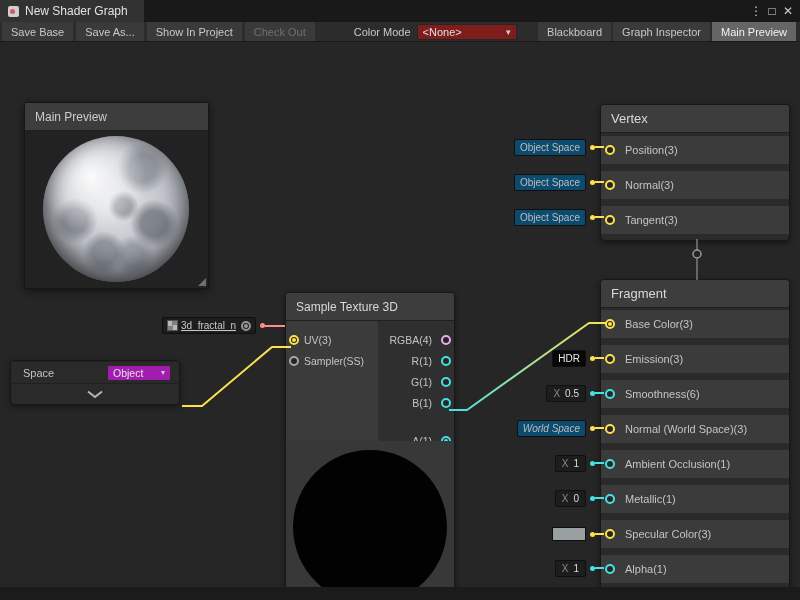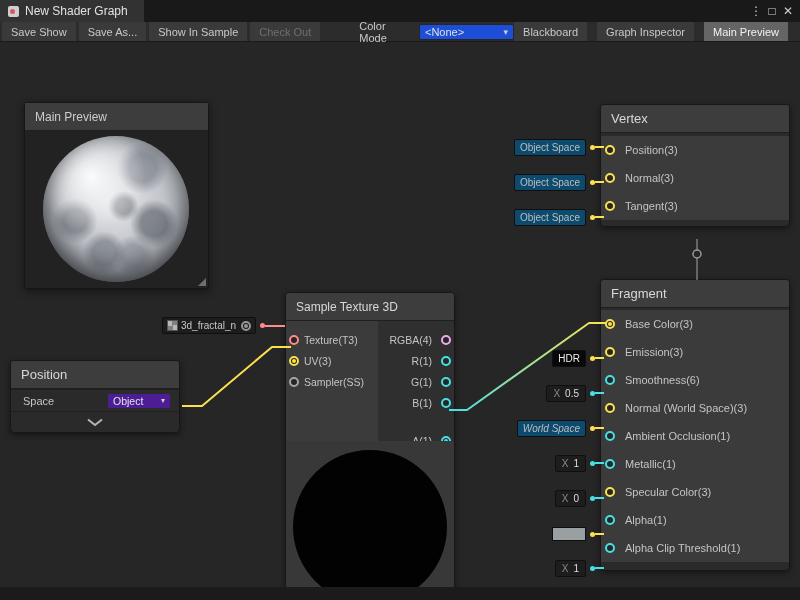--- a/index.html
+++ b/index.html
@@ -158,7 +158,7 @@
   </div>
 
   <div class="toolbar">
-    <div class="tb-btn">Save Show</div>
+    <div class="tb-btn">Save Base</div>
     <div class="tb-btn">Save As...</div>
     <div class="tb-btn">Show In Sample</div>
     <div class="tb-btn disabled">Check Out</div>

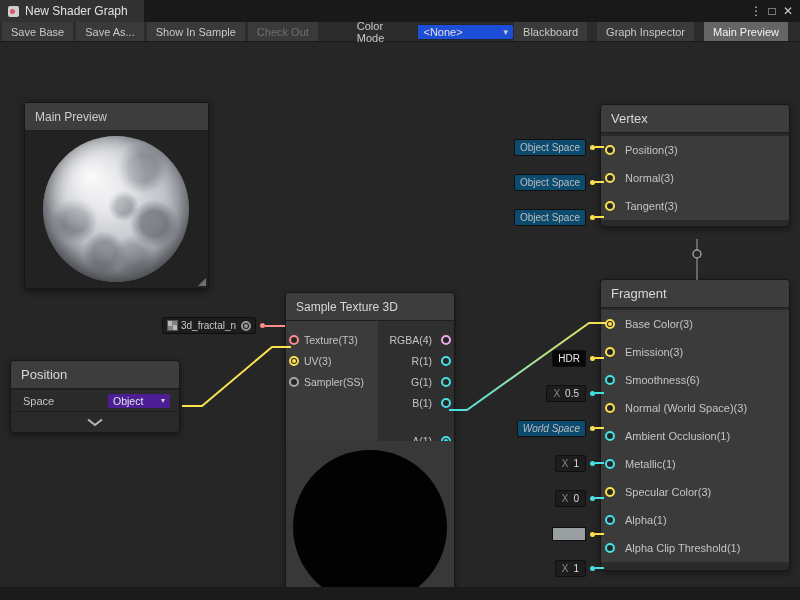--- a/index.html
+++ b/index.html
@@ -160,7 +160,7 @@
   <div class="toolbar">
     <div class="tb-btn">Save Base</div>
     <div class="tb-btn">Save As...</div>
-    <div class="tb-btn">Show In Sample</div>
+    <div class="tb-btn">Show In Project</div>
     <div class="tb-btn disabled">Check Out</div>
     <div class="cm-group">
       <span>Color Mode</span>

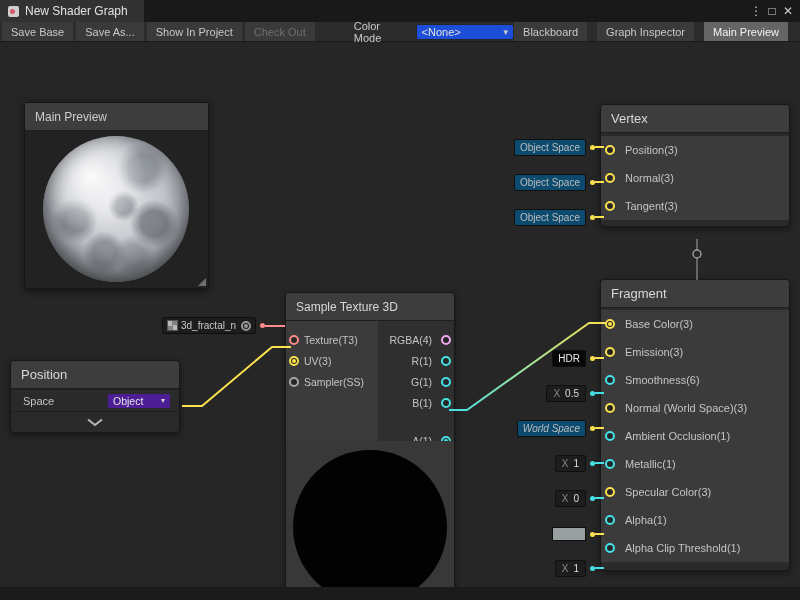--- a/index.html
+++ b/index.html
@@ -28,7 +28,7 @@
   .tb-btn.active { background:#656565; color:#f2f2f2; }
   .cm-group { display:flex; align-items:center; margin-left:36px; gap:6px; }
   .dd { display:flex; align-items:center; justify-content:space-between; width:100px; height:16px;
-        background:#1d4ed8; border:1px solid #262626; border-radius:2px; padding:0 5px; color:#e0e0e0; }
+        background:#7f1d1d; border:1px solid #262626; border-radius:2px; padding:0 5px; color:#e0e0e0; }
   .dd .caret { font-size:9px; color:#cfcfcf; }
   .tb-right { margin-left:auto; display:flex; align-items:stretch; }
   .tb-right .tb-btn { margin-right:10px; }

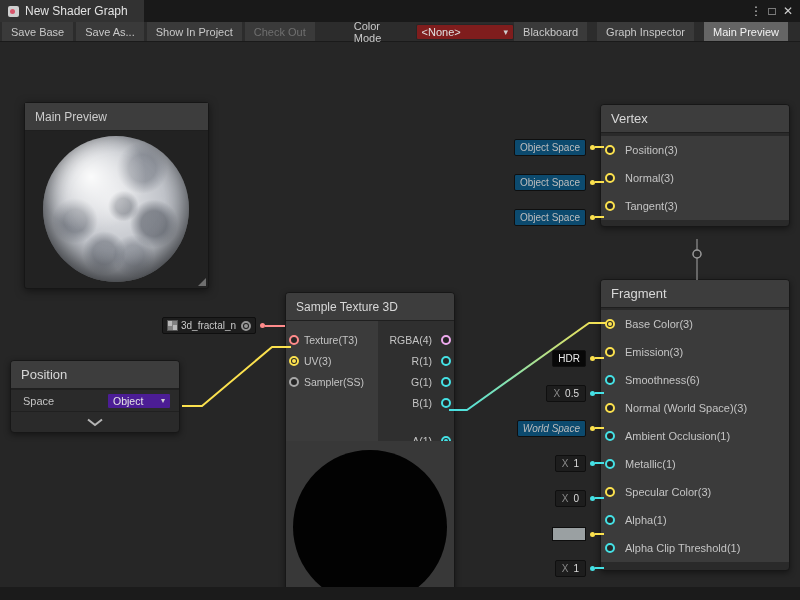--- a/index.html
+++ b/index.html
@@ -31,7 +31,7 @@
         background:#7f1d1d; border:1px solid #262626; border-radius:2px; padding:0 5px; color:#e0e0e0; }
   .dd .caret { font-size:9px; color:#cfcfcf; }
   .tb-right { margin-left:auto; display:flex; align-items:stretch; }
-  .tb-right .tb-btn { margin-right:10px; }
+  .tb-right .tb-btn { margin-right:2px; }
 
   
   .canvas { position:absolute; top:42px; left:0; right:0; bottom:0; }

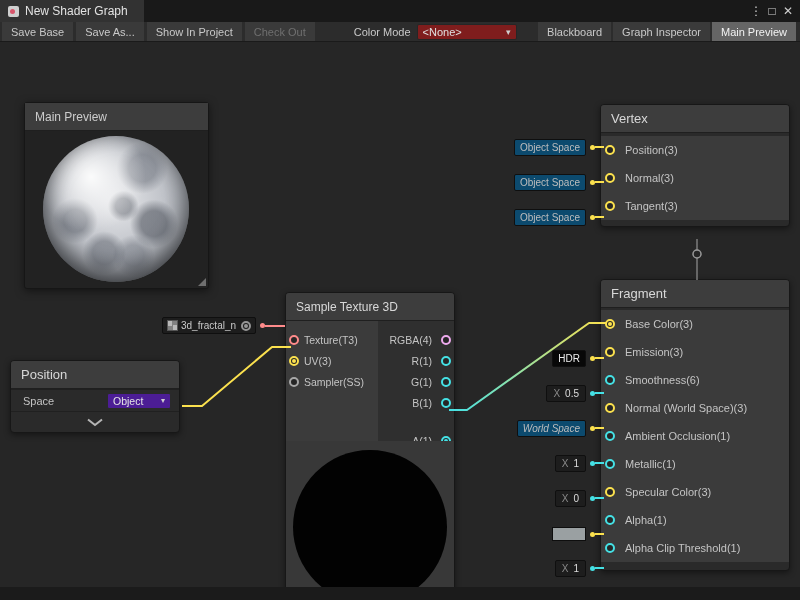--- a/index.html
+++ b/index.html
@@ -43,7 +43,7 @@
   .node-header { height:28px; background:#3d3d3d; border-bottom:1px solid #1f1f1f;
                  border-radius:3px 3px 0 0; display:flex; align-items:center; padding:0 10px;
                  color:#d8d8d8; font-size:13px; }
-  .rows { display:flex; flex-direction:column; padding:3px 0 6px; }
+  .rows { display:flex; flex-direction:column; gap:7px; padding:3px 0 6px; }
   .slot-row { height:28px; background:#3b3b3b; display:flex; align-items:center;
               position:relative; color:#c4c4c4; font-size:11px; }
   .slot-row .slot-label { margin-left:24px; }

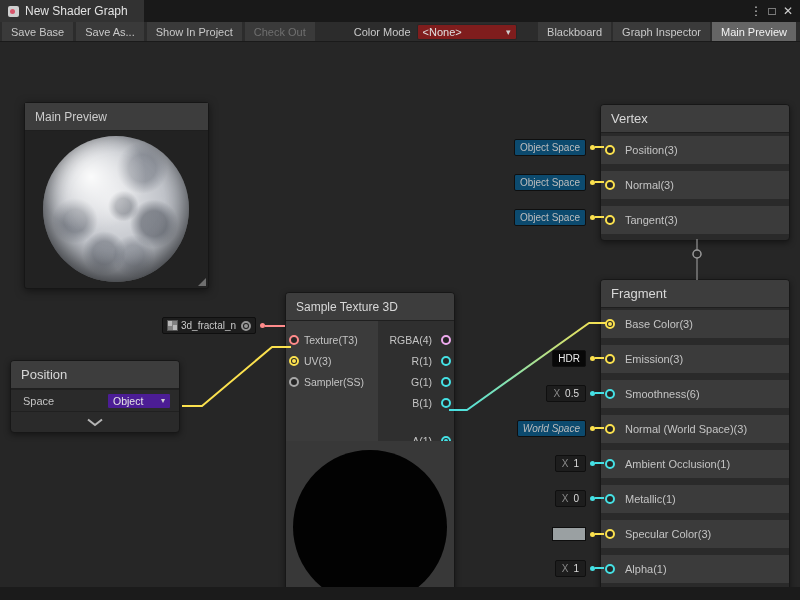--- a/index.html
+++ b/index.html
@@ -115,7 +115,7 @@
              border-radius:2px; padding:1px 4px; height:17px; }
   .tex-icon { width:11px; height:11px; border:1px solid #555; flex:none;
               background: conic-gradient(#808080 25%, #b8b8b8 0 50%, #808080 0 75%, #b8b8b8 0); }
-  .tex-name { font-size:10px; color:#c9c9c9; white-space:nowrap; }
+  .tex-name { font-size:10px; color:#c9c9c9; white-space:nowrap;text-decoration:underline; }
   .tex-picker { width:10px; height:10px; border:2px solid #969696; border-radius:50%;
                 background:#1d1d1d; position:relative; flex:none; margin-left:2px; }
   .tex-picker::after { content:""; position:absolute; left:1px; top:1px; width:4px; height:4px;

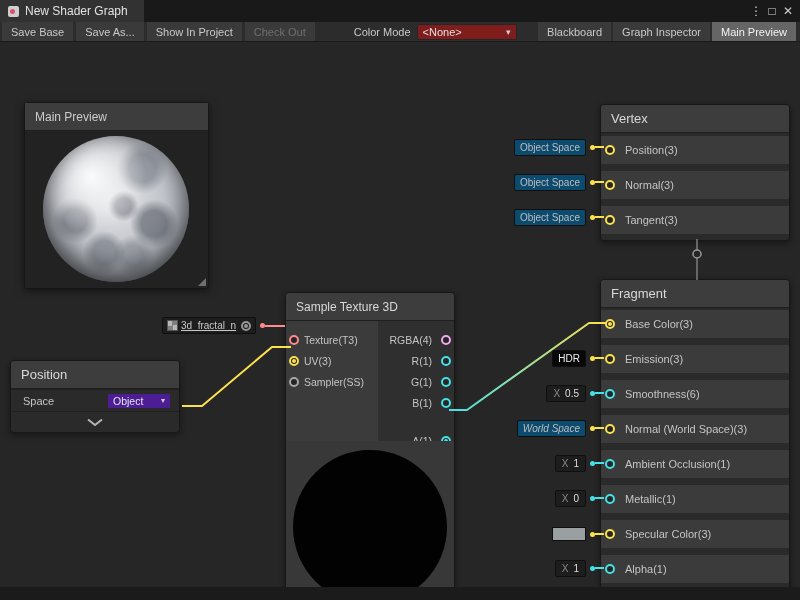--- a/index.html
+++ b/index.html
@@ -213,10 +213,6 @@
       <div class="io">
         <div class="io-left">
           <div class="io-row">
-            <span class="port p-red"></span>
-            <span class="io-label">Texture(T3)</span>
-          </div>
-          <div class="io-row">
             <span class="port p-yellow connected"></span>
             <span class="io-label">UV(3)</span>
           </div>

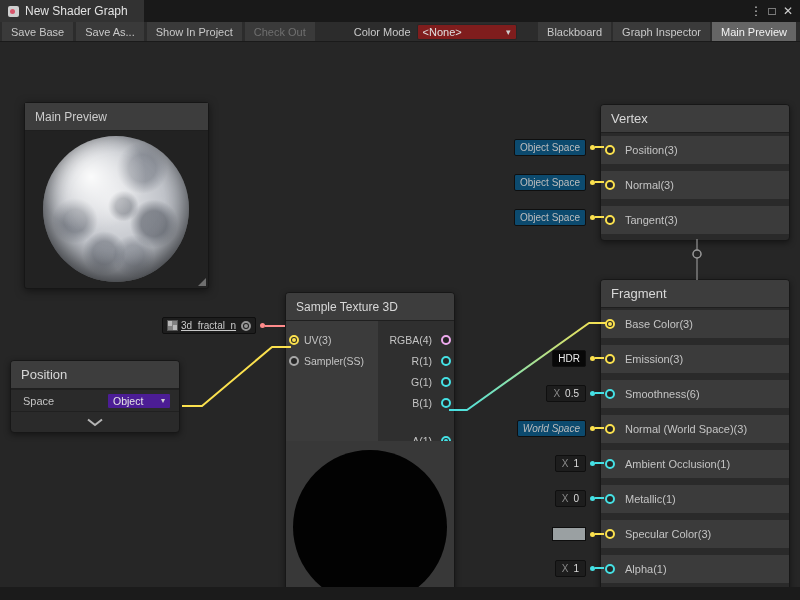--- a/index.html
+++ b/index.html
@@ -189,9 +189,6 @@
     </div>
 
     <div class="node" style="left:10px;top:318px;width:170px;">
-      <div class="node-header">
-        <span>Position</span>
-      </div>
       <div class="space-row">
         <span class="space-label">Space</span>
         <div class="space-dd">

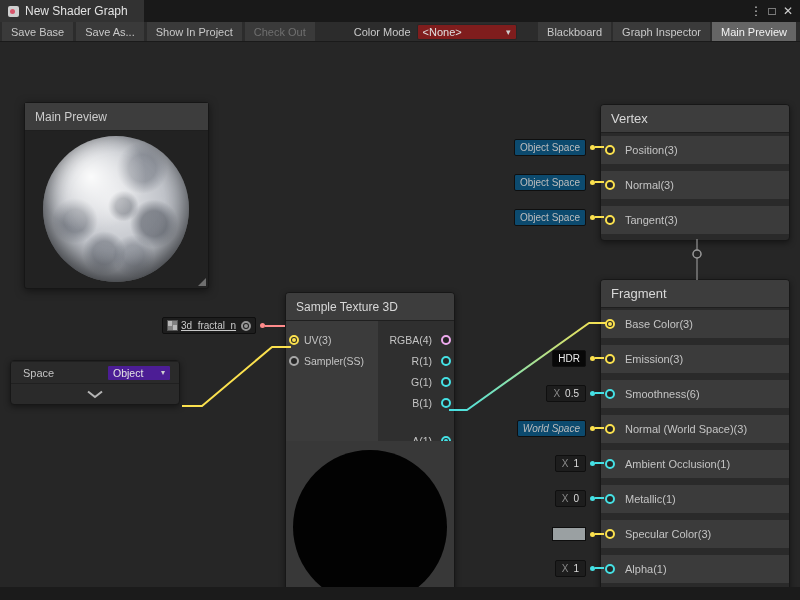--- a/index.html
+++ b/index.html
@@ -130,7 +130,7 @@
   .space-row { height:22px; border-top:1px solid #202020; display:flex; align-items:center;
                padding:0 8px 0 12px; font-size:11px; color:#c4c4c4; }
   .space-row .space-label { flex:1; }
-  .space-dd { width:64px; height:16px; background:#4c1d95; border:1px solid #2a2a2a; border-radius:2px;
+  .space-dd { width:64px; height:16px; background:#a21caf; border:1px solid #2a2a2a; border-radius:2px;
               display:flex; align-items:center; justify-content:space-between; padding:0 5px;
               color:#e4e4e4; font-size:10.5px; }
   .space-dd .caret { font-size:8px; color:#d0d0d0; }

